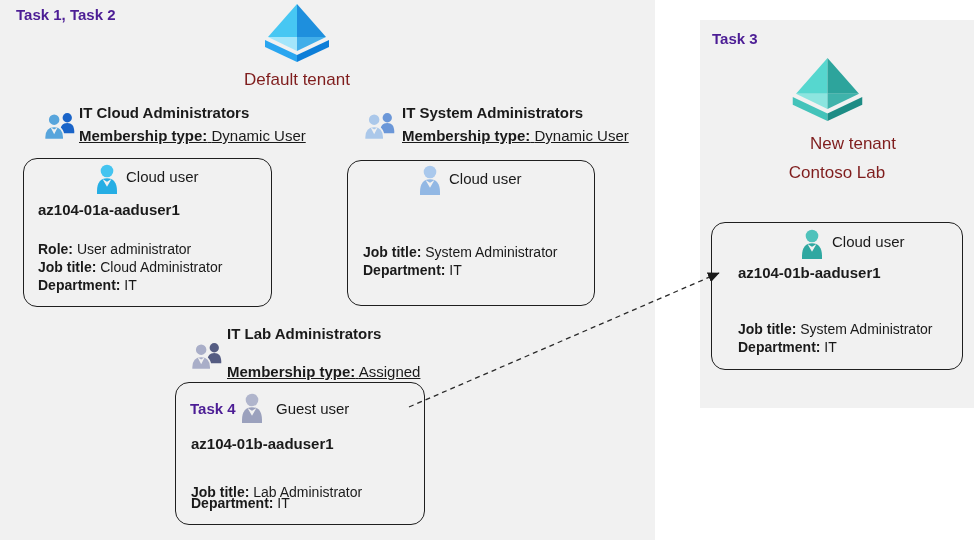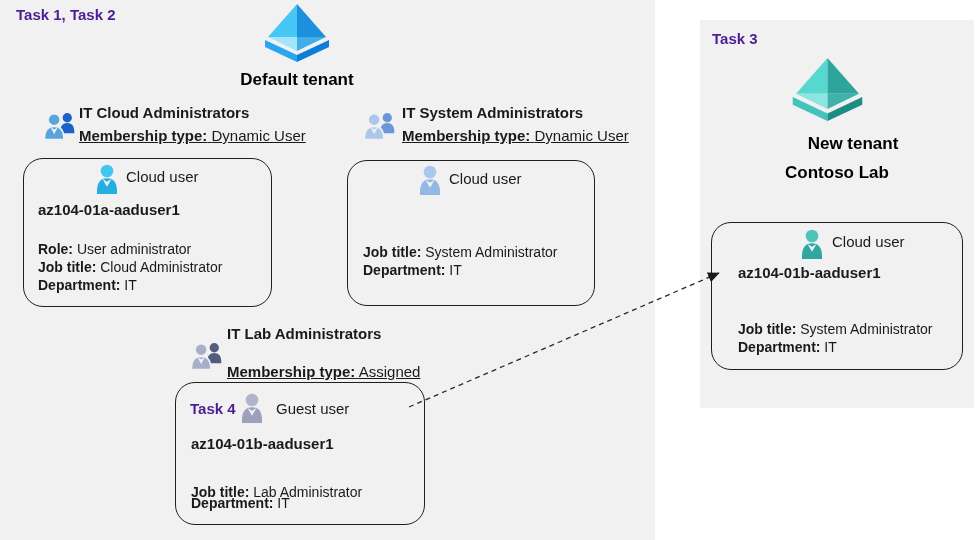--- a/index.html
+++ b/index.html
@@ -12,7 +12,7 @@
   .panel.right{left:700px;top:0;width:274px;height:388px;margin-top:20px;}
   .abs{position:absolute;white-space:nowrap;}
   .task{font-weight:bold;font-size:15px;color:#4c1d95;}
-  .tenant-title{font-weight:bold;font-size:17px;color:#000000;text-align:center;}
+  .tenant-title{font-weight:normal;font-size:17px;color:#7f1d1d;text-align:center;}
   .grp-title{font-weight:bold;font-size:15px;}
   .mem{font-size:15px;text-decoration:underline;}
   .mem b{font-weight:bold;}

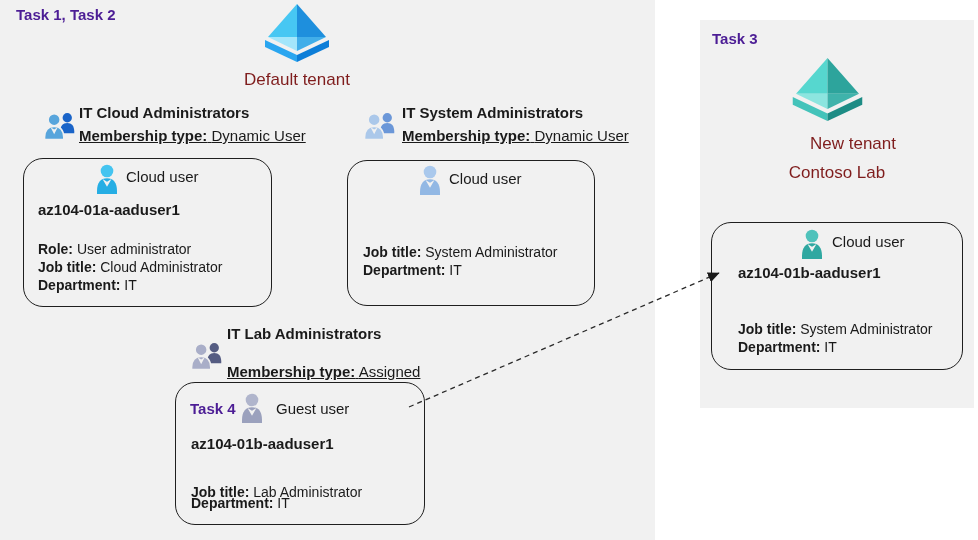--- a/index.html
+++ b/index.html
@@ -17,7 +17,7 @@
   .mem{font-size:15px;text-decoration:underline;}
   .mem b{font-weight:bold;}
   .card{
-    position:absolute;border:1.5px solid #1f1f1f;border-radius:20px;background:transparent;
+    position:absolute;border:1.5px solid #1f1f1f;border-radius:14px;background:transparent;
   }
   .u-type{font-size:15px;}
   .name{font-weight:bold;font-size:15px;}

